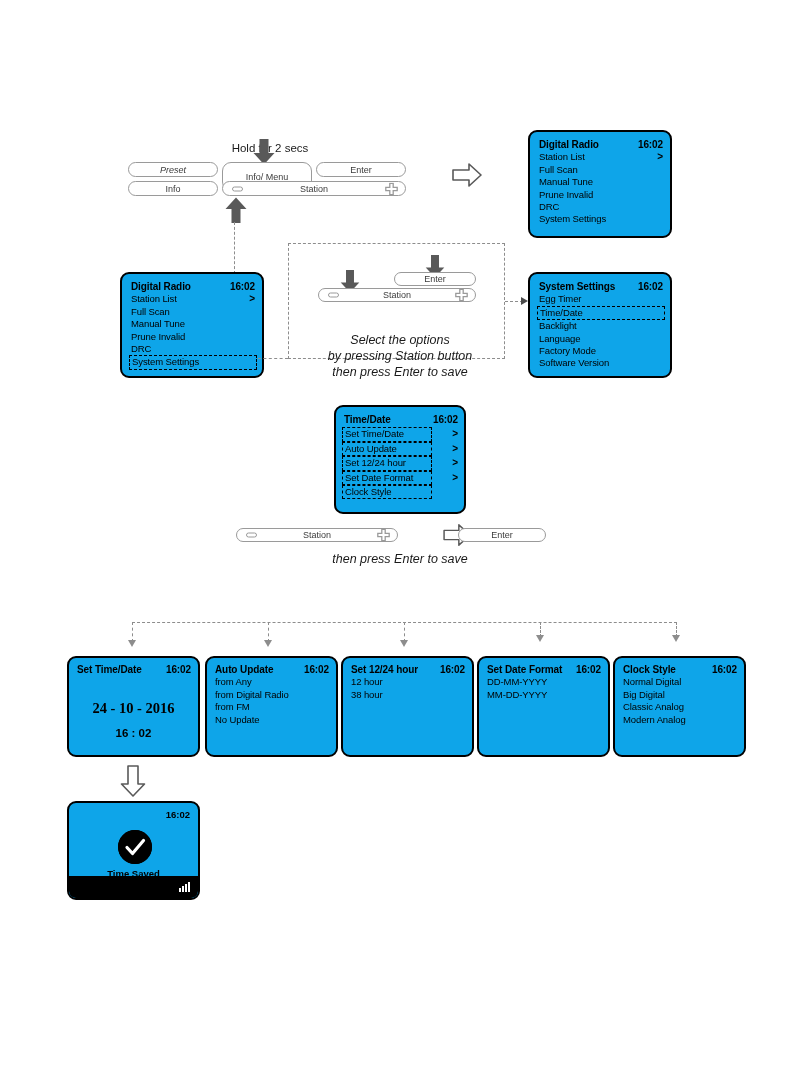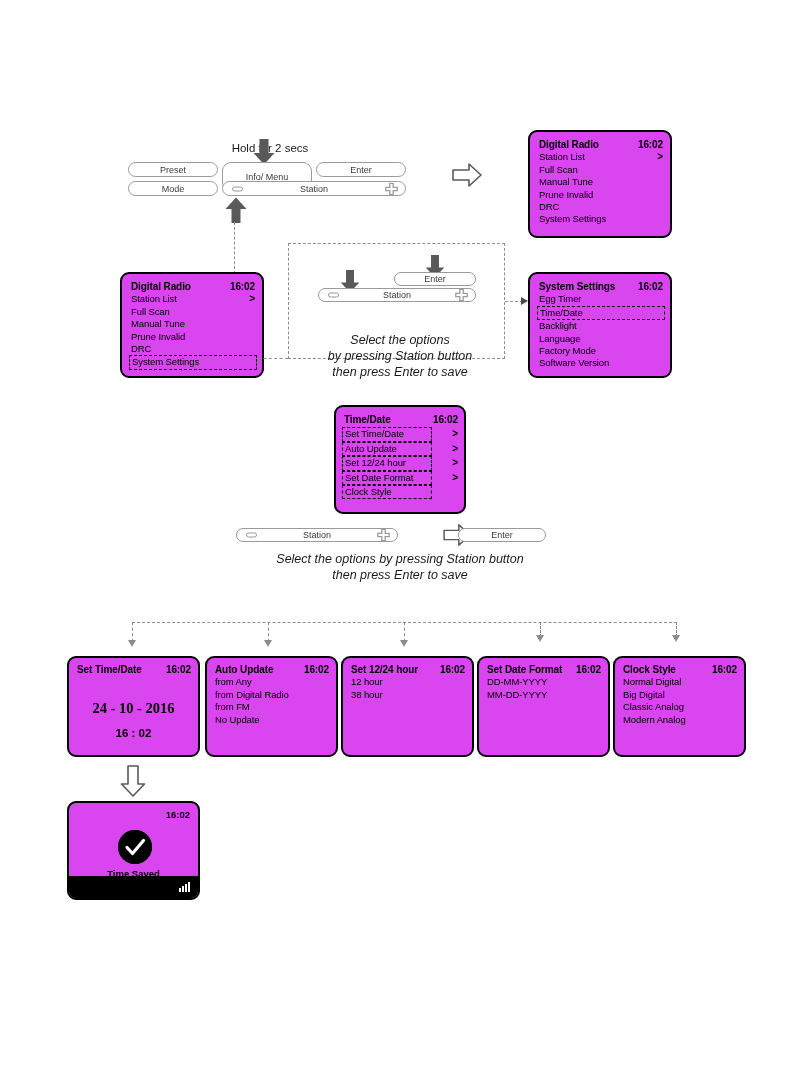--- a/index.html
+++ b/index.html
@@ -10,7 +10,7 @@
 
   
   .lcd{
-    position:absolute;background:#d946ef;border:2.5px solid #000;
+    position:absolute;background:#0ea5e9;border:2.5px solid #000;
     border-radius:9px;box-sizing:border-box;
   }
   .lcd .row{

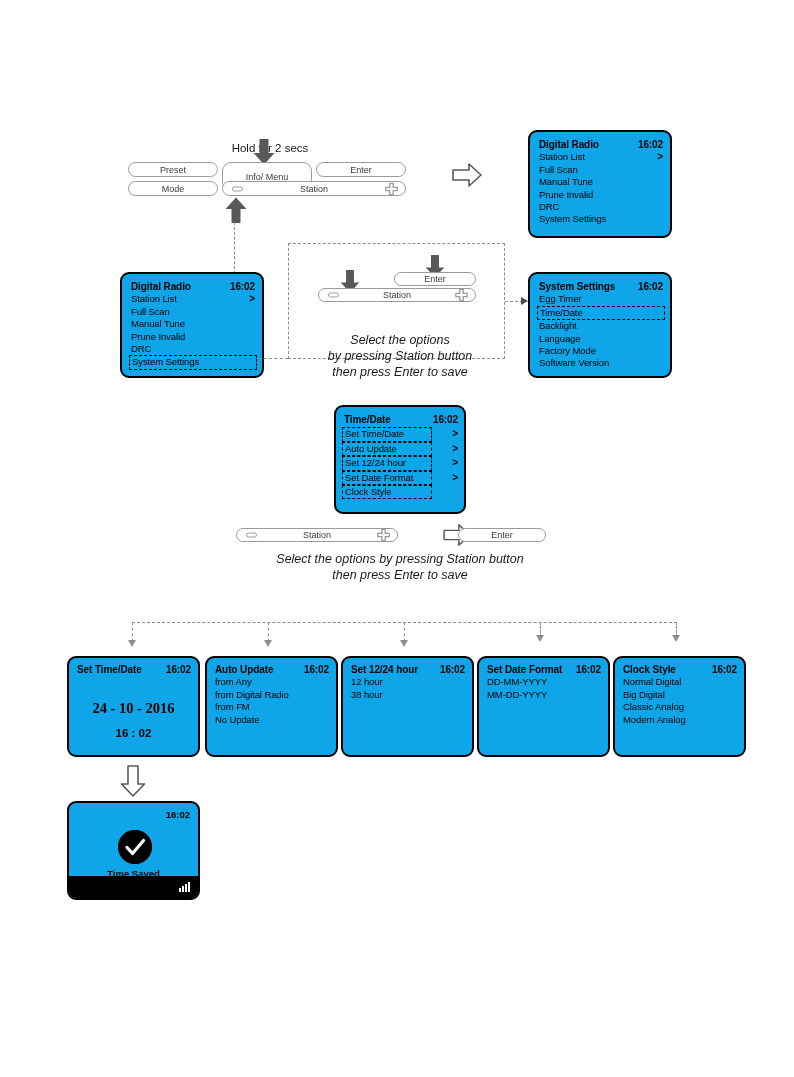--- a/index.html
+++ b/index.html
@@ -80,7 +80,7 @@
 </svg>
 
 <div class="btnbar" style="left:128px;top:162px;">
-  <div class="btn" style="width:90px;height:15px;">Preset</div>
+  <div class="btn" style="width:90px;height:15px;font-style:italic;">Preset</div>
   <div class="btn" style="width:90px;height:29px;margin-left:4px;">Info/ Menu</div>
   <div class="btn" style="width:90px;height:15px;margin-left:4px;">Enter</div>
 </div>

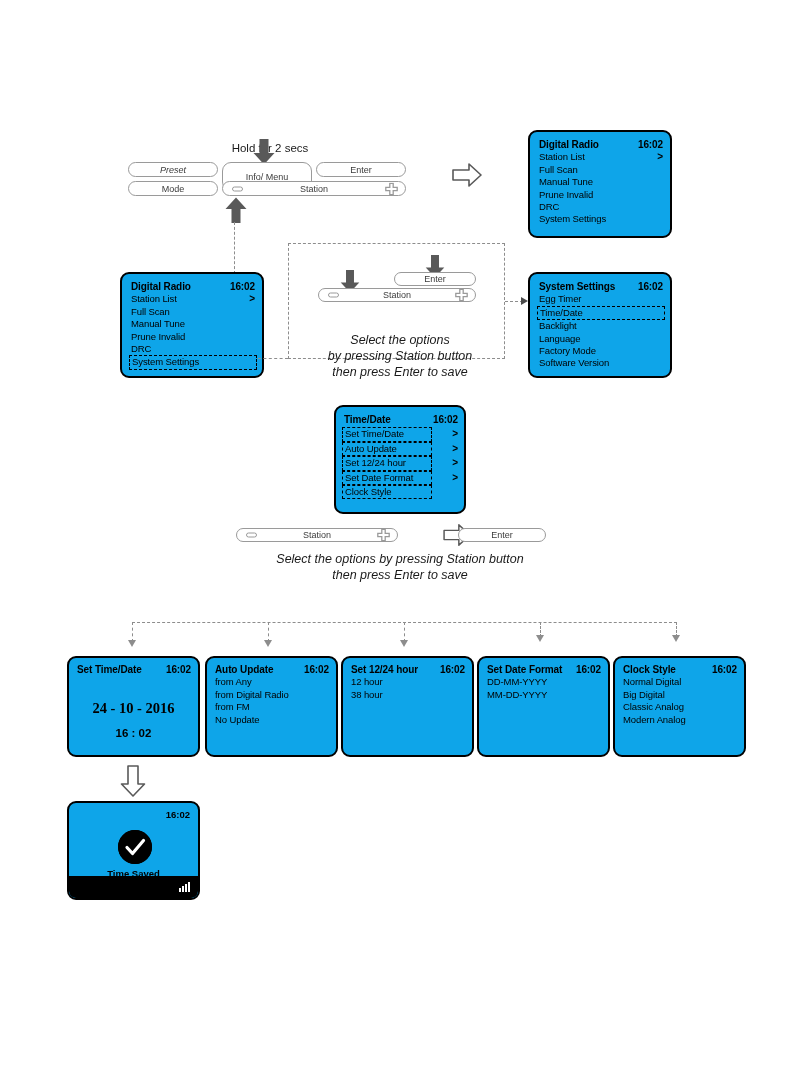--- a/index.html
+++ b/index.html
@@ -86,7 +86,7 @@
 </div>
 
 <div class="btnbar" style="left:128px;top:181px;">
-  <div class="btn" style="width:90px;height:15px;">Mode</div>
+  <div class="btn" style="width:90px;height:15px;">Info</div>
   <div class="btn wide" style="width:184px;height:15px;margin-left:4px;">
     <span class="minus"></span>
     <span>Station</span>

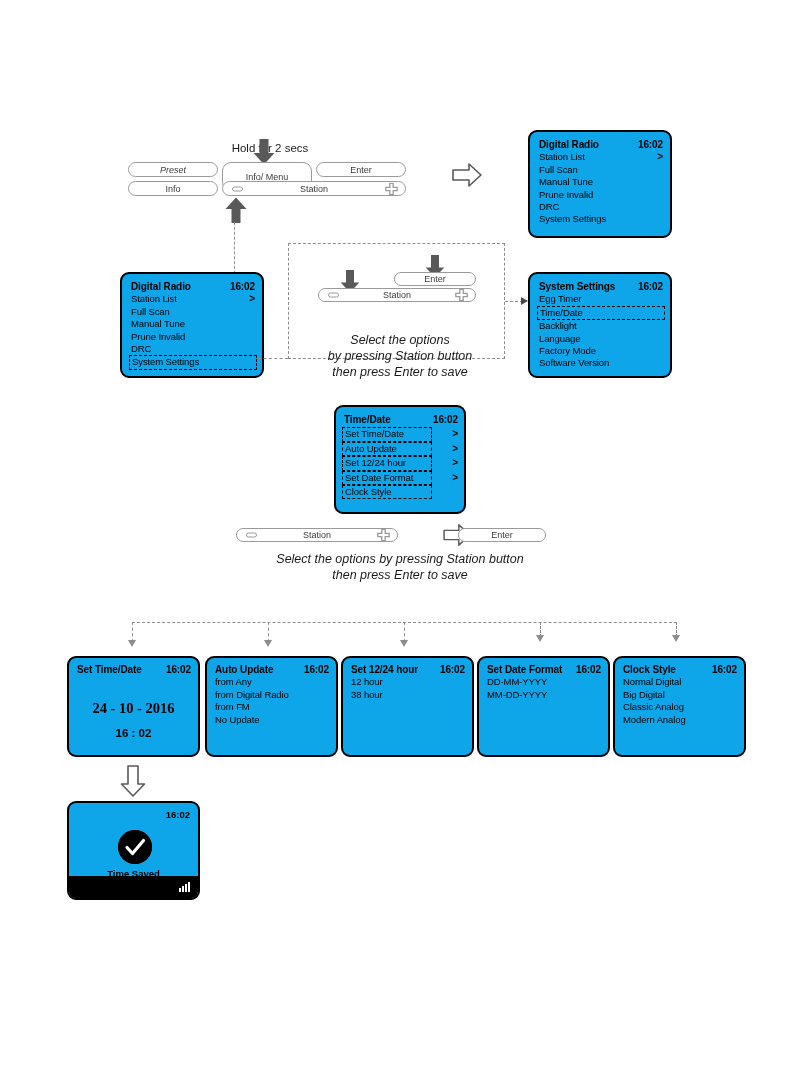--- a/index.html
+++ b/index.html
@@ -263,7 +263,6 @@
 <div class="btn" style="position:absolute;left:458px;top:528px;width:88px;height:14px;">Enter</div>
 
 <div class="cap big" style="left:250px;top:551px;width:300px;">
-  <div>Select the options by pressing Station button</div>
   <div>then press Enter to save</div>
 </div>
 

